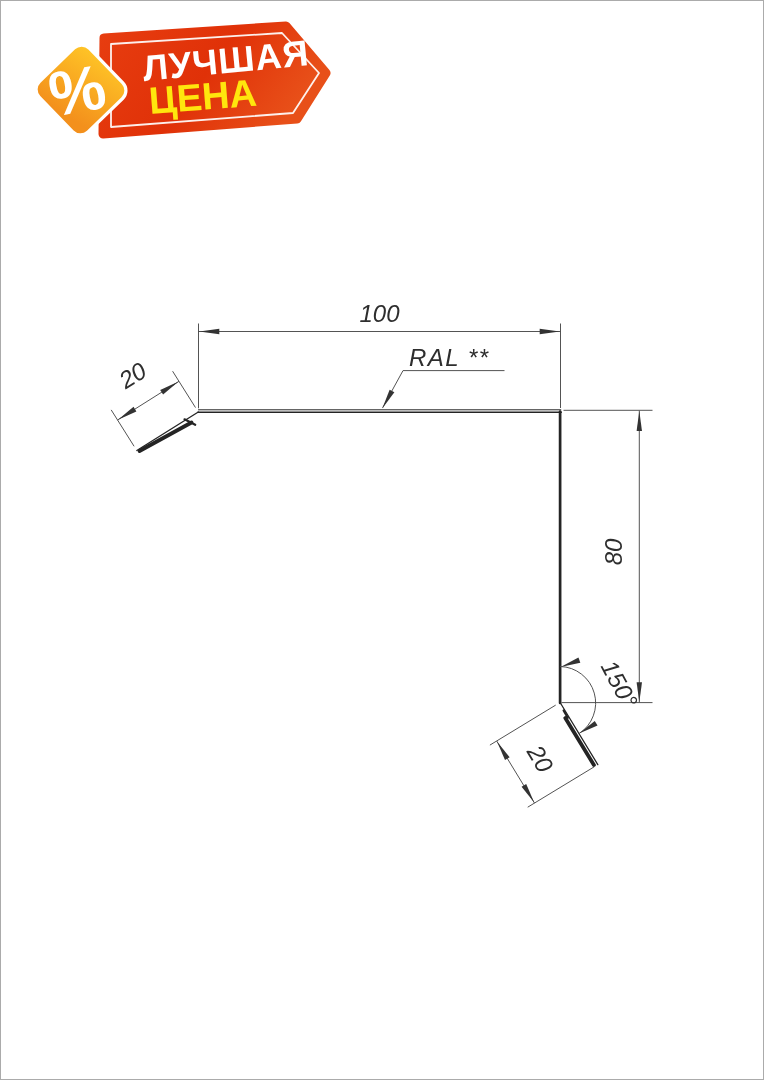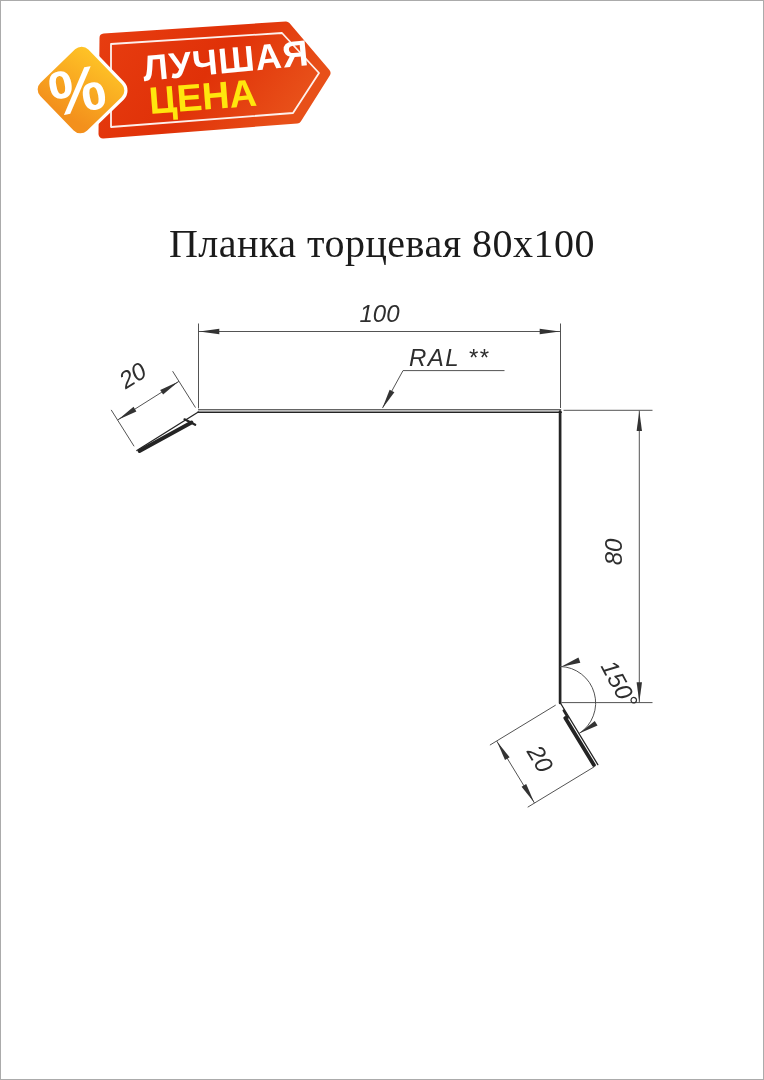--- a/index.html
+++ b/index.html
@@ -66,7 +66,6 @@
     <text class="badge-word" transform="translate(54,103) rotate(-10)" text-anchor="middle" font-size="63" fill="#ffffff">%</text>
   </svg>
 
-  <div class="title">Планка торцевая 80x100</div>
 
   <svg class="drawing" viewBox="0 0 764 1080" xmlns="http://www.w3.org/2000/svg">
     <defs>

